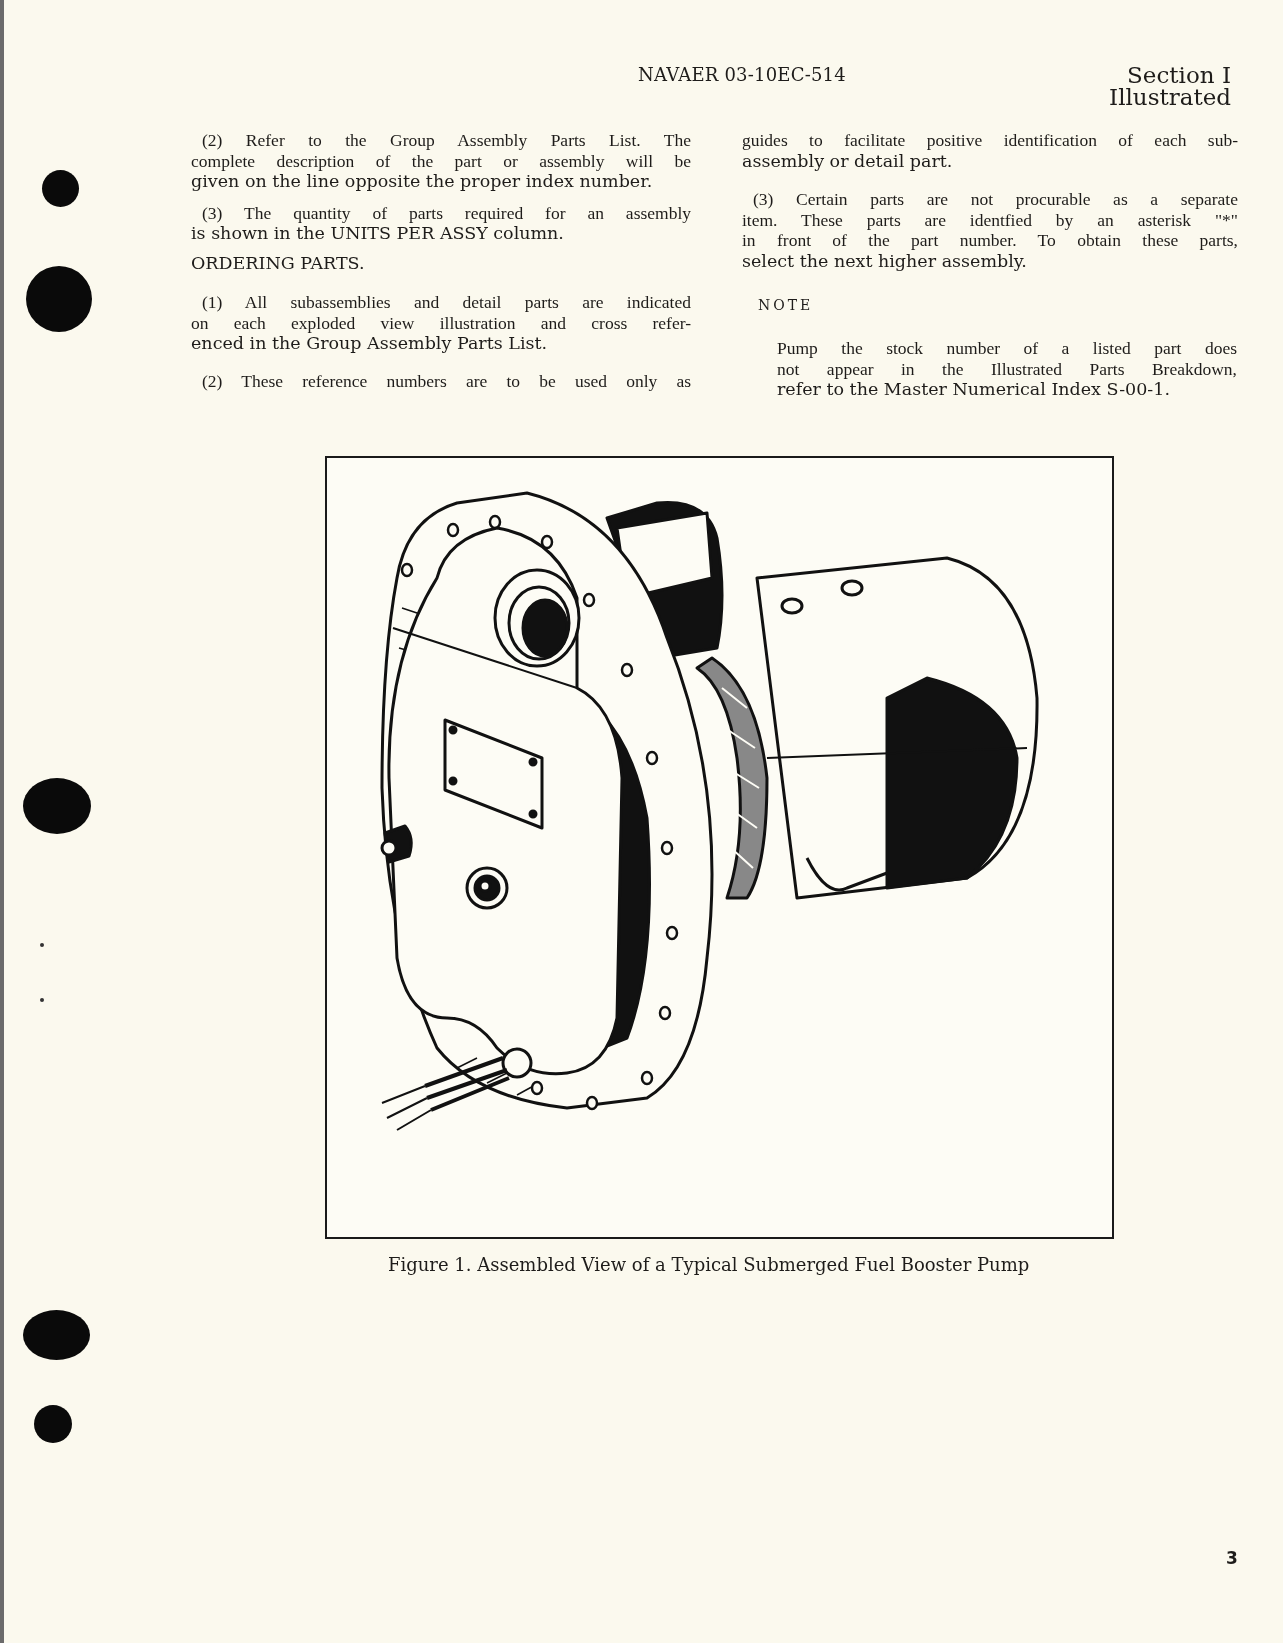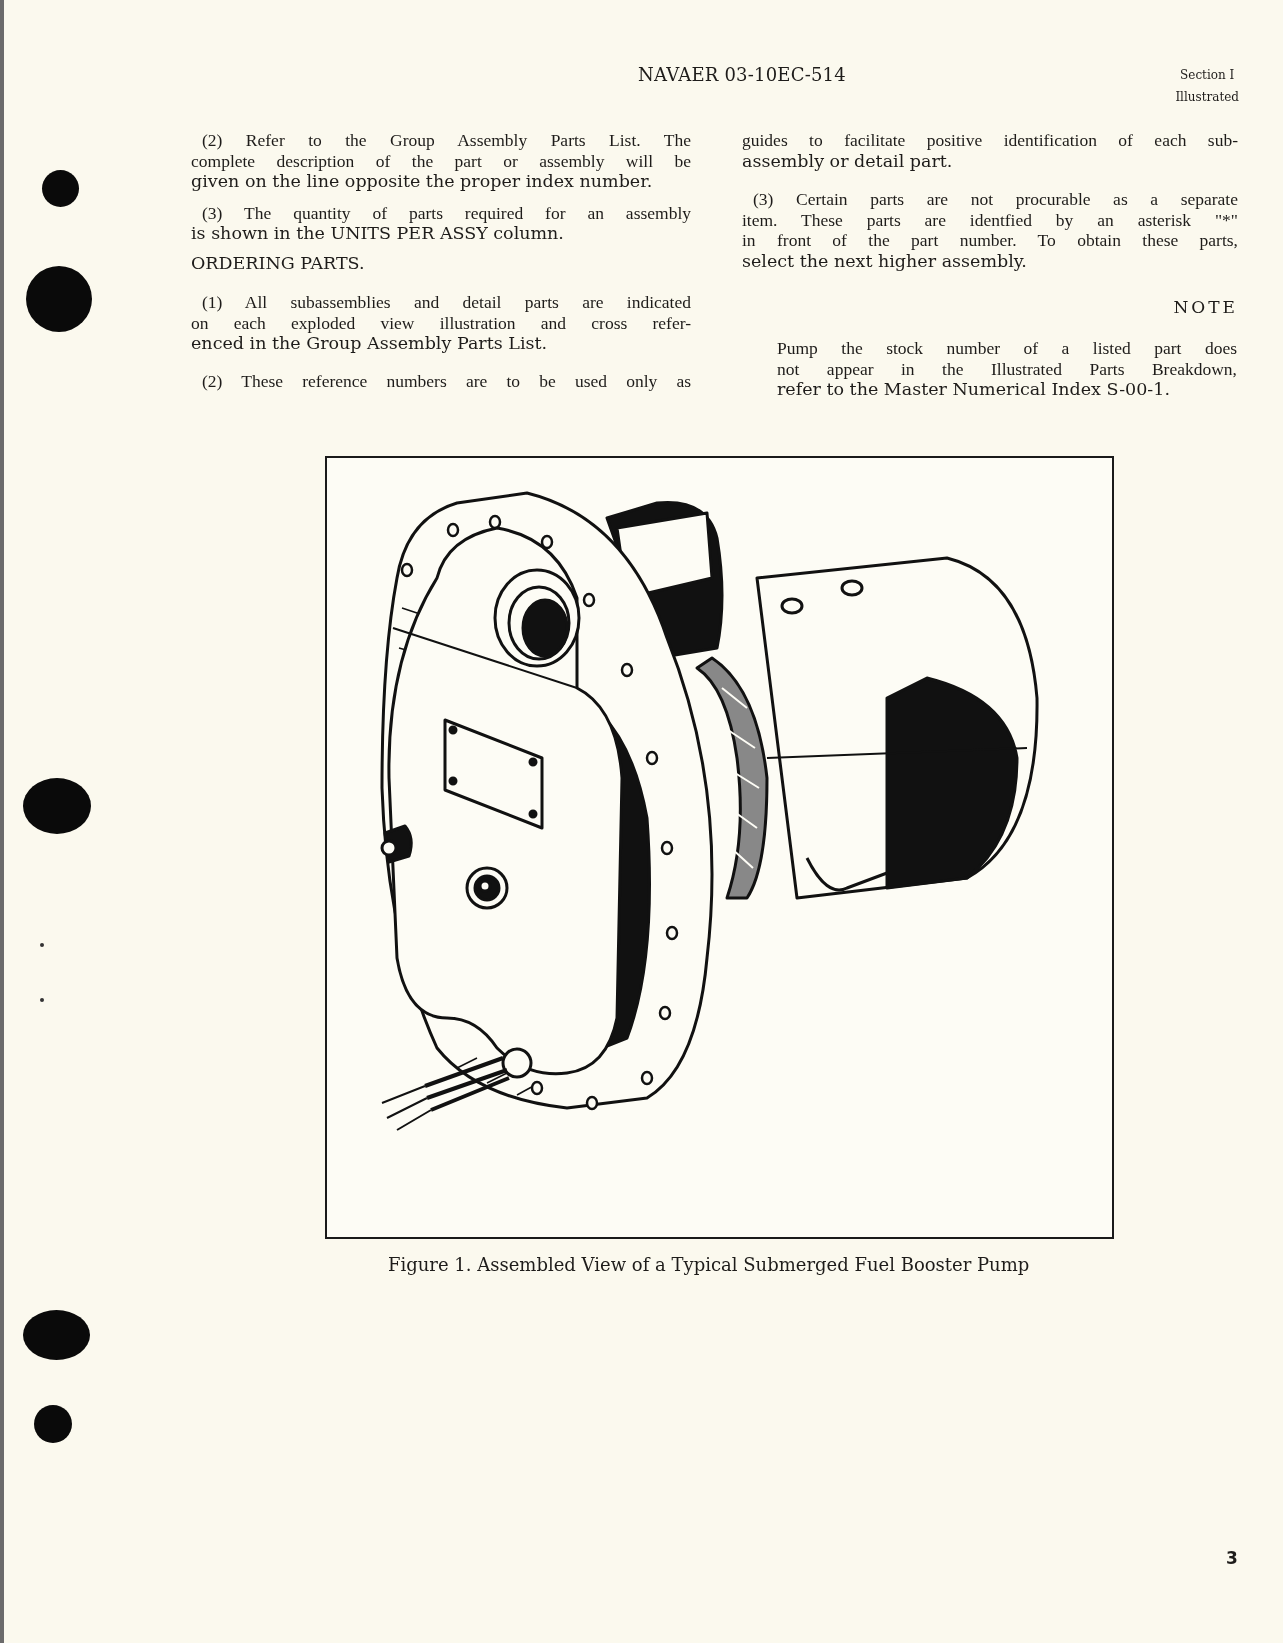--- a/index.html
+++ b/index.html
@@ -14,7 +14,7 @@
   .speck { position: absolute; width: 4px; height: 4px; border-radius: 50%; background: #333; }
 
   .hdr-doc { position: absolute; left: 638px; top: 64px; font-size: 18px; letter-spacing: 0.2px; }
-  .hdr-sec { position: absolute; right: 44px; top: 64px; font-size: 12px; text-align: center; line-height: 22px; }
+  .hdr-sec { position: absolute; right: 52px; top: 64px; font-size: 23px; text-align: right; line-height: 22px; }
 
   .col { position: absolute; font-size: 17.5px; line-height: 20.5px; }
   .col p { margin: 0; }

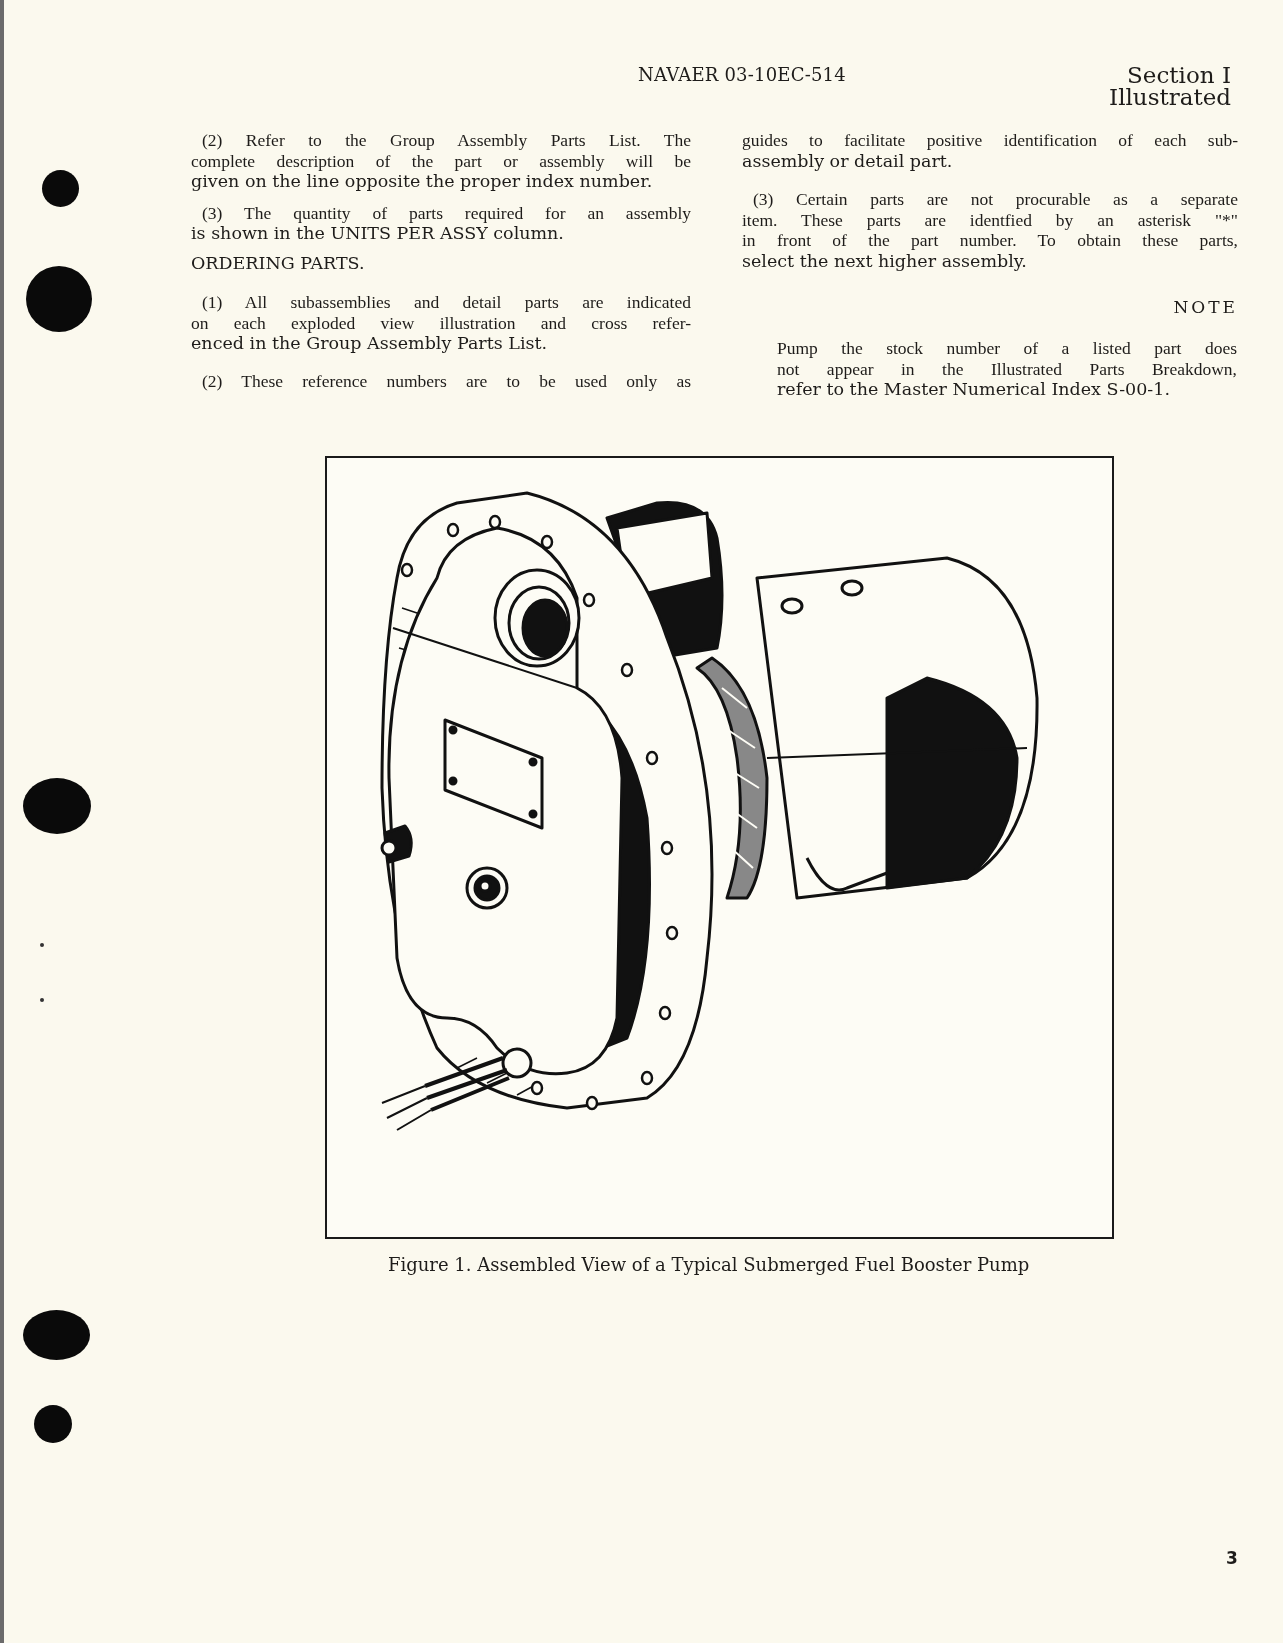--- a/index.html
+++ b/index.html
@@ -24,7 +24,7 @@
   .last { text-align: center; text-align-last: left; }
   .ind { text-indent: 11px; }
 
-  .note-title { position: absolute; left: 742px; top: 297px; width: 496px; text-align: right; letter-spacing: 3px; font-size: 17px; }
+  .note-title { position: absolute; left: 758px; top: 297px; width: 496px; text-align: left; letter-spacing: 3px; font-size: 14px; }
   .note-body { position: absolute; left: 777px; top: 338px; width: 460px; font-size: 17.5px; line-height: 20.5px; }
 
   .figure-frame {

